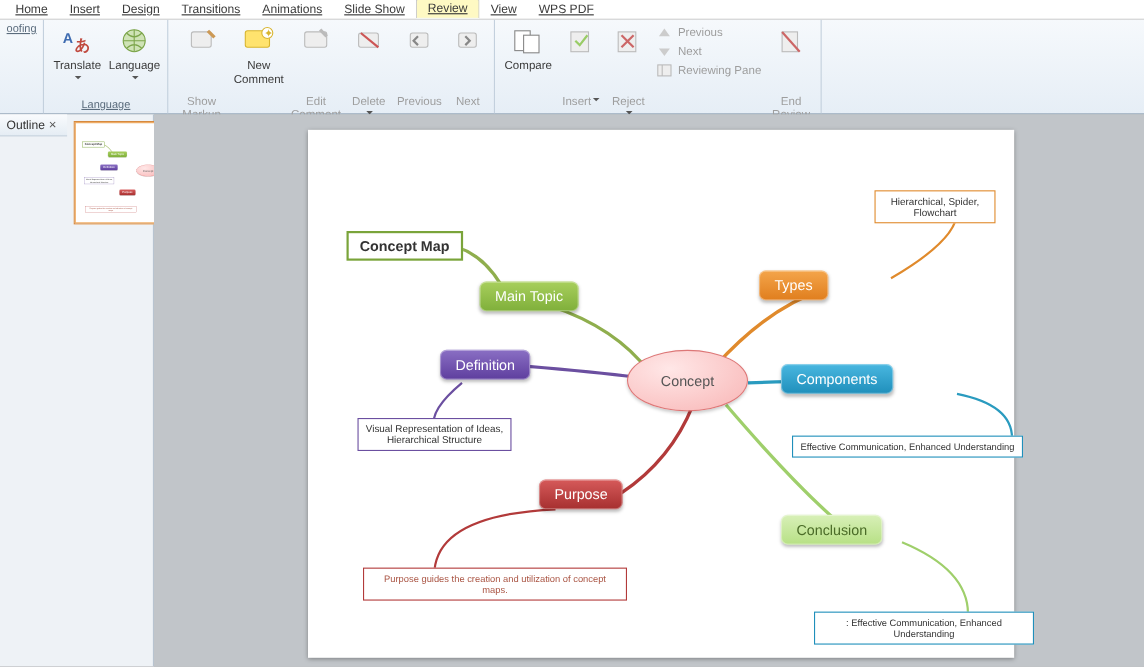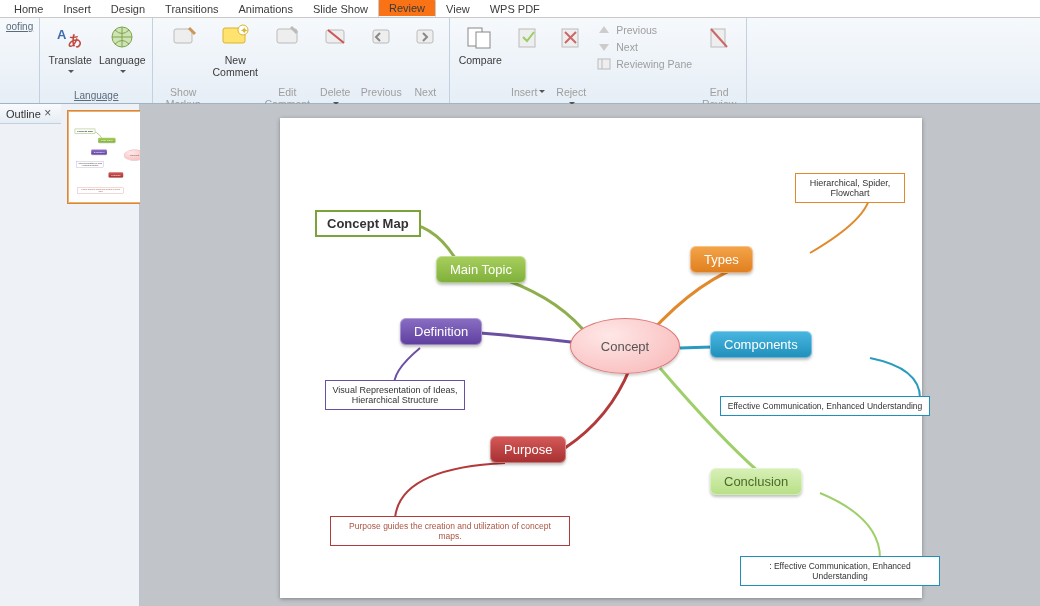--- a/index.html
+++ b/index.html
@@ -5,7 +5,7 @@
   * { box-sizing: border-box; margin: 0; padding: 0; font-family: "Segoe UI", Tahoma, sans-serif; }
   body { background: #c0c0c0; width: 1040px; height: 606px; overflow: hidden; font-size: 11px; color: #333; }
   
-  .tabs { display: flex; align-items: flex-end; height: 18px; background: #fff; border-bottom: 1px solid #c9c9c9; padding-left: 4px; }
+  .tabs { display: flex; align-items: flex-end; height: 18px; background: #fff; border-bottom: 1px solid #c9c9c9; padding-left: 4px; text-decoration: underline; }
   .tab { padding: 2px 10px; font-size: 11px; color: #3b3b3b; cursor: pointer; }
   .tab.active { border: 1px solid #c9c9c9; border-bottom: 1px solid #f4f8fb; background: #f97316; border-radius: 2px 2px 0 0; }
 

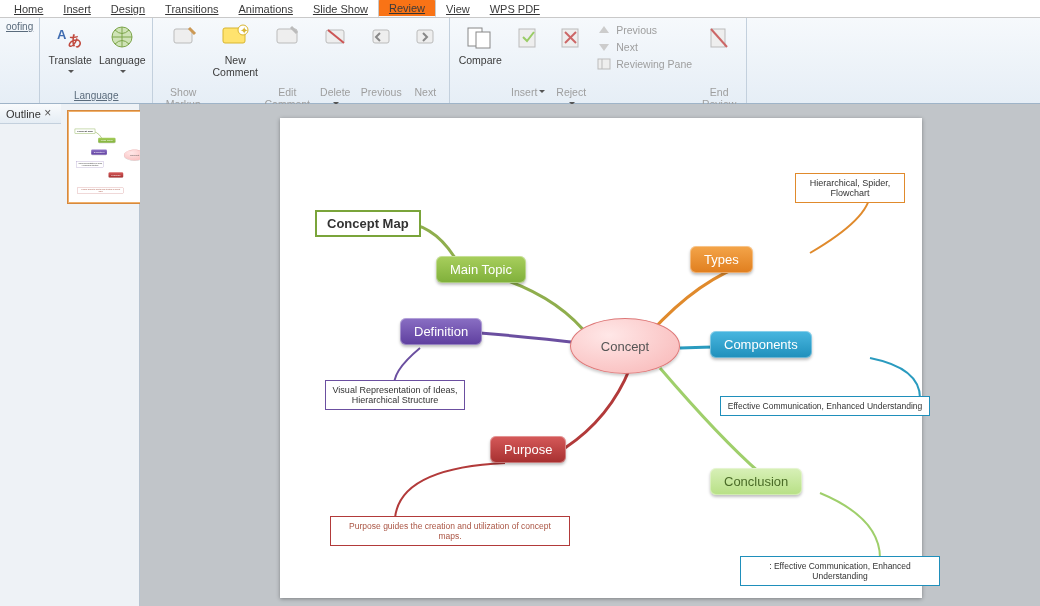--- a/index.html
+++ b/index.html
@@ -7,7 +7,7 @@
   
   .tabs { display: flex; align-items: flex-end; height: 18px; background: #fff; border-bottom: 1px solid #c9c9c9; padding-left: 4px; text-decoration: underline; }
   .tab { padding: 2px 10px; font-size: 11px; color: #3b3b3b; cursor: pointer; }
-  .tab.active { border: 1px solid #c9c9c9; border-bottom: 1px solid #f4f8fb; background: #f97316; border-radius: 2px 2px 0 0; }
+  .tab.active { border: 1px solid #c9c9c9; border-bottom: 1px solid #f4f8fb; background: #fef9c3; border-radius: 2px 2px 0 0; }
 
   
   .ribbon { height: 86px; background: linear-gradient(#f6f9fc,#e6eef6); border-bottom: 1px solid #9fb4c8; display: flex; }

